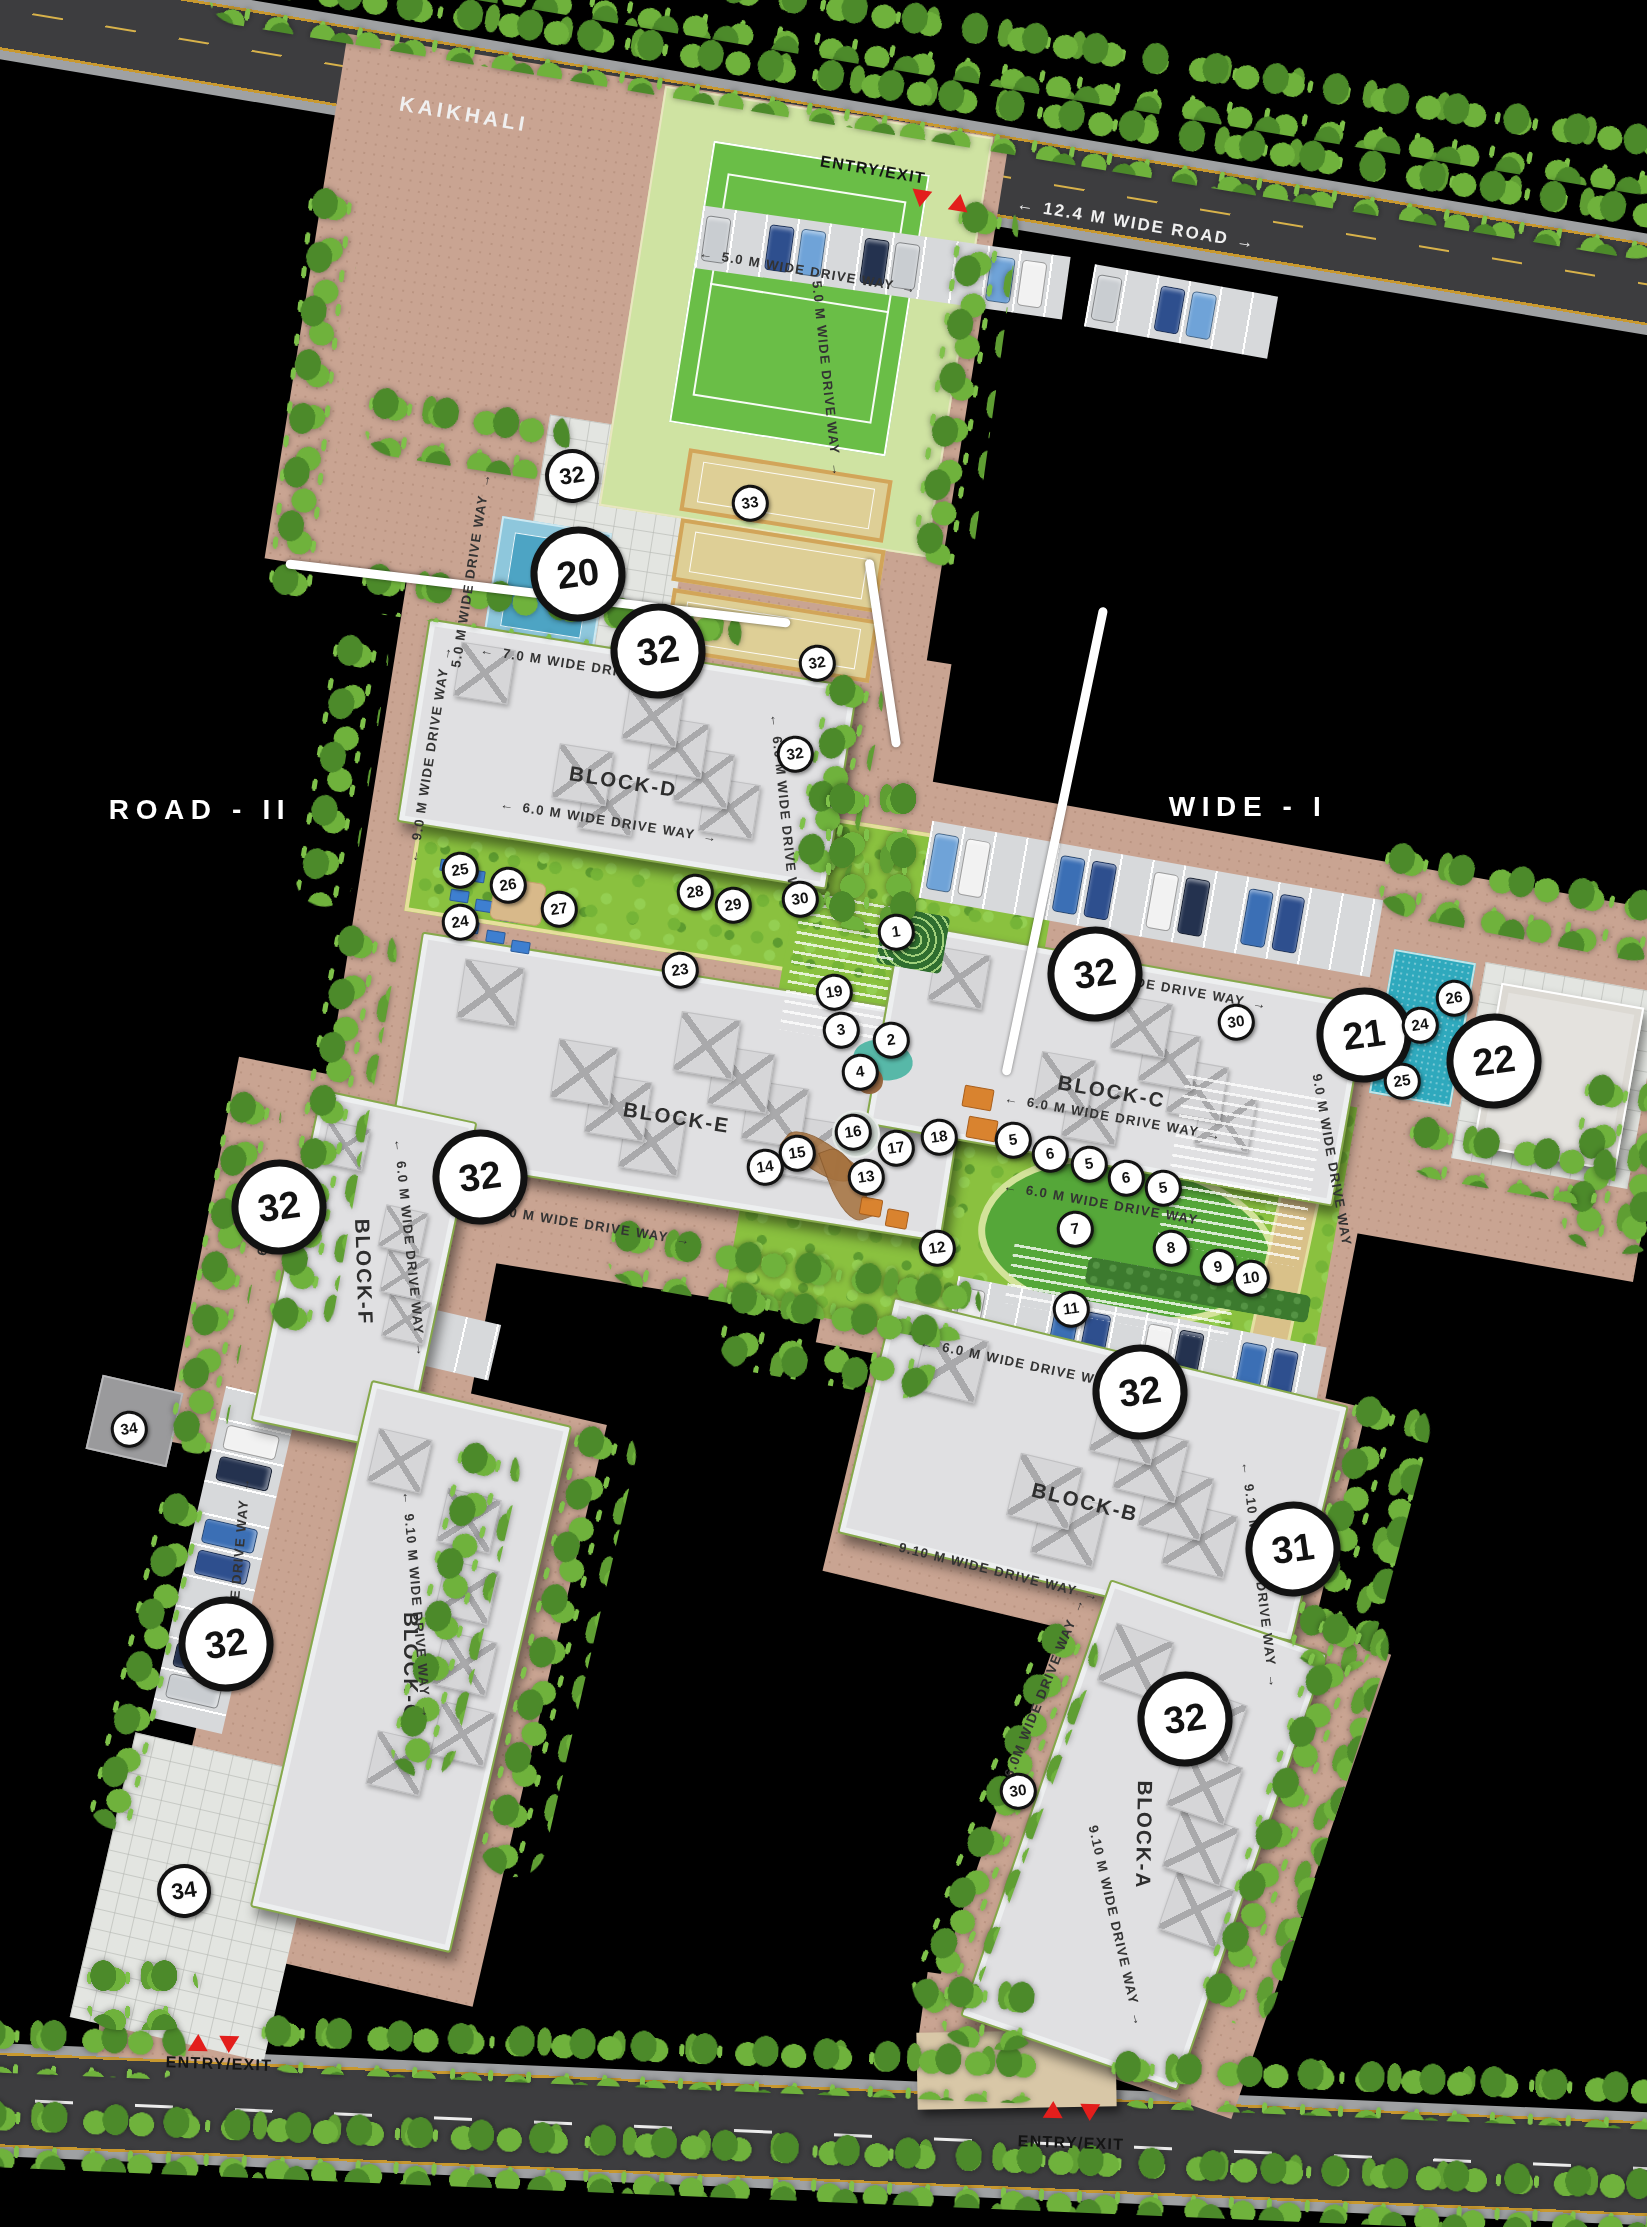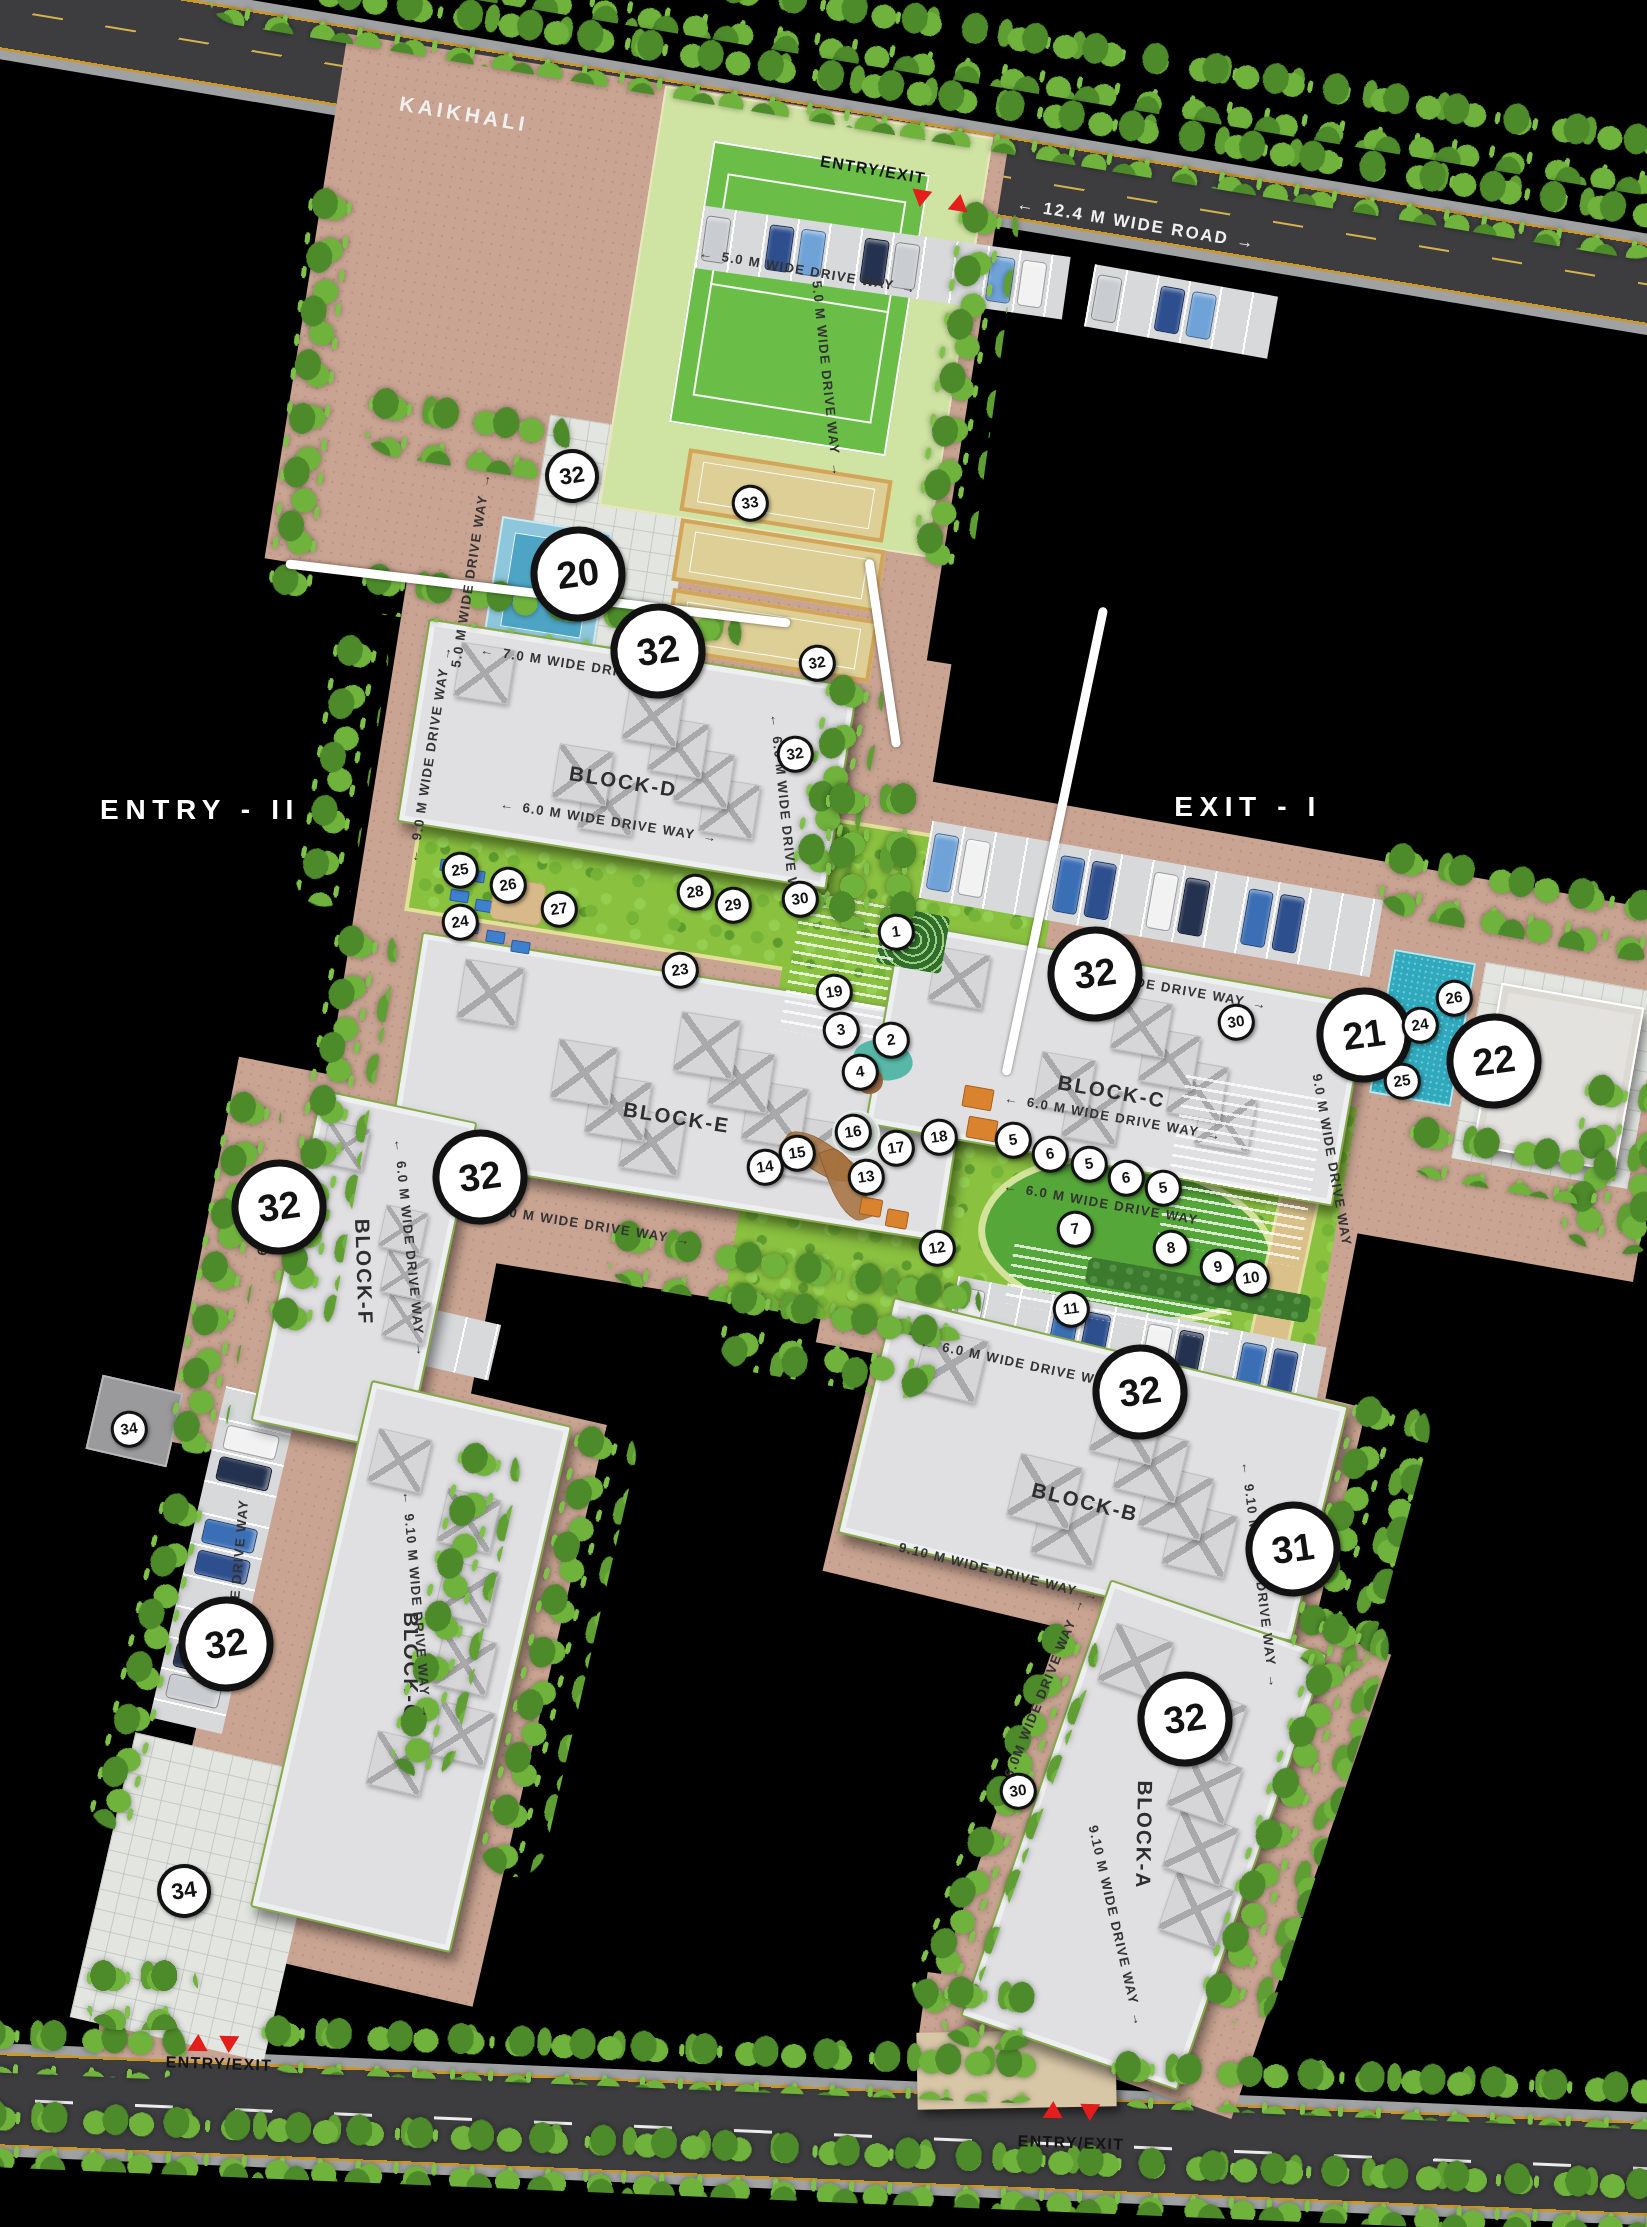--- a/index.html
+++ b/index.html
@@ -300,7 +300,7 @@
       <div class="txt">ENTRY/EXIT</div>
     </div>
     <div class="lbl phase" style="left: 200px; top: 810px; --r: 0deg;">
-      <div class="txt">ENTRY - II</div>
+      <div class="txt">ROAD - II</div>
     </div>
     <div class="lbl phase" style="left: 1248px; top: 807px; --r: 0deg;">
       <div class="txt">EXIT - I</div>

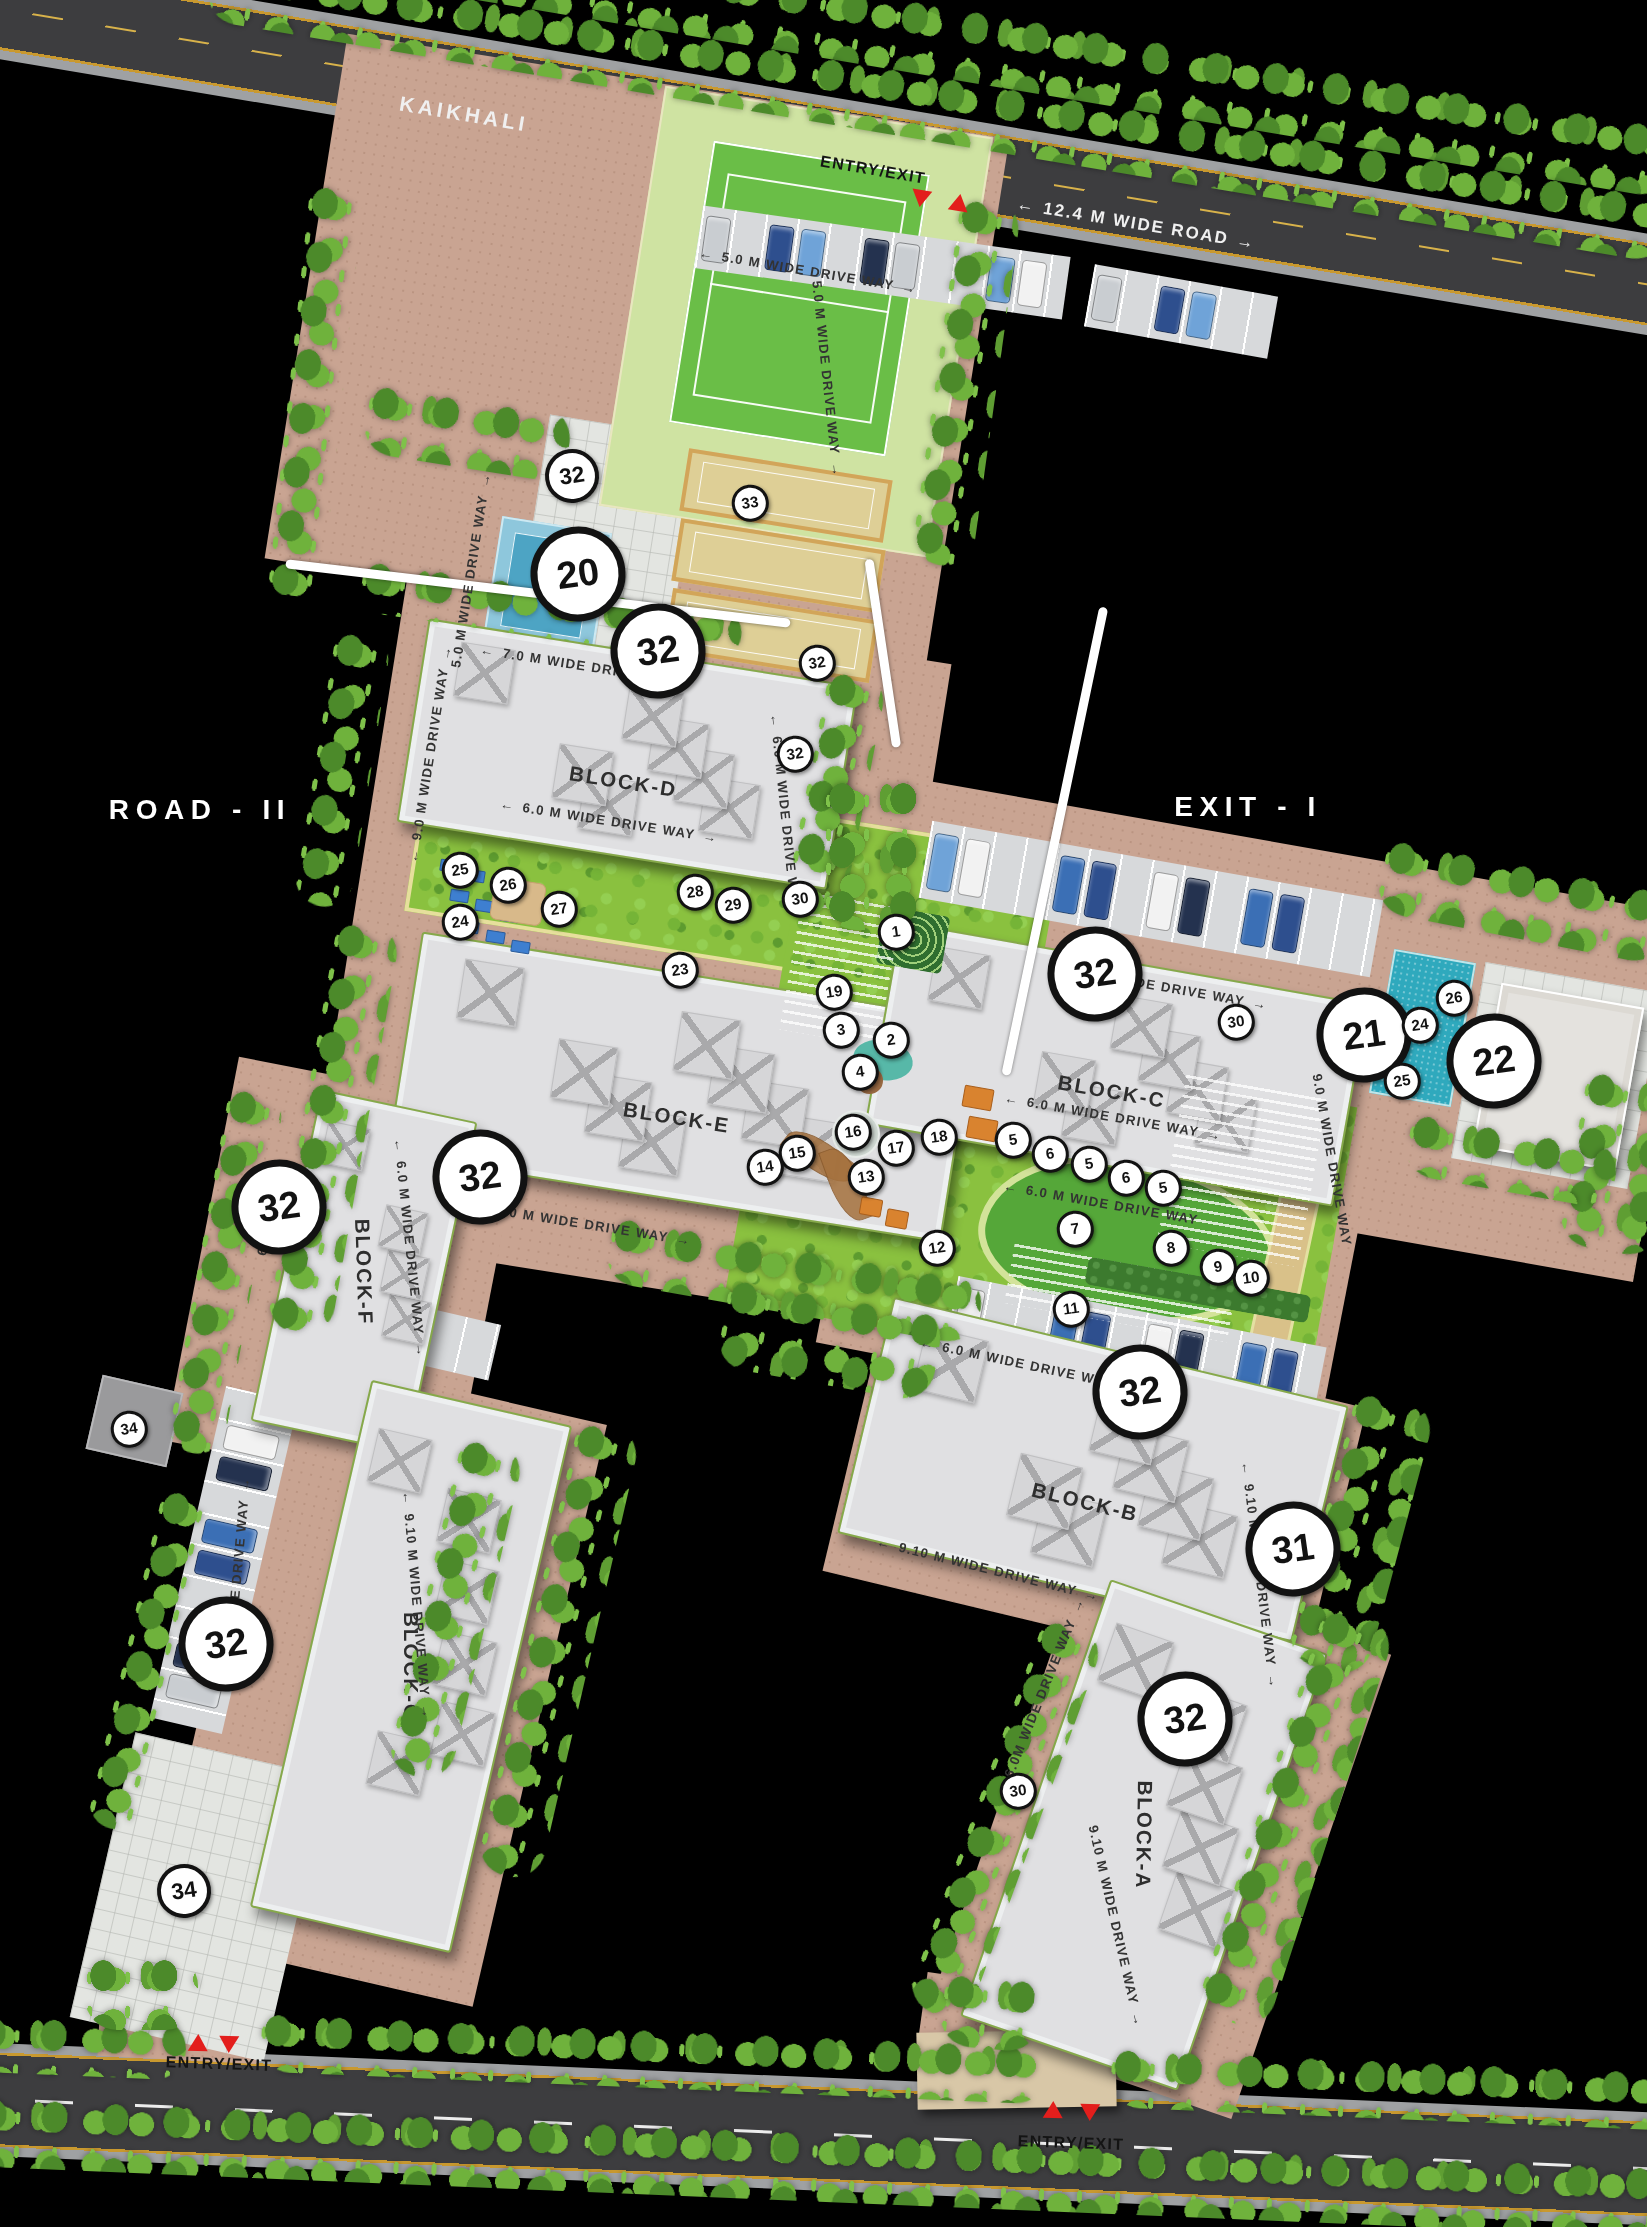--- a/index.html
+++ b/index.html
@@ -303,7 +303,7 @@
       <div class="txt">ROAD - II</div>
     </div>
     <div class="lbl phase" style="left: 1248px; top: 807px; --r: 0deg;">
-      <div class="txt">EXIT - I</div>
+      <div class="txt">WIDE - I</div>
     </div>
     <div class="lbl drive" style="left: 808px; top: 271px; --r: 9.5deg;">
       <div class="arr">←</div>

